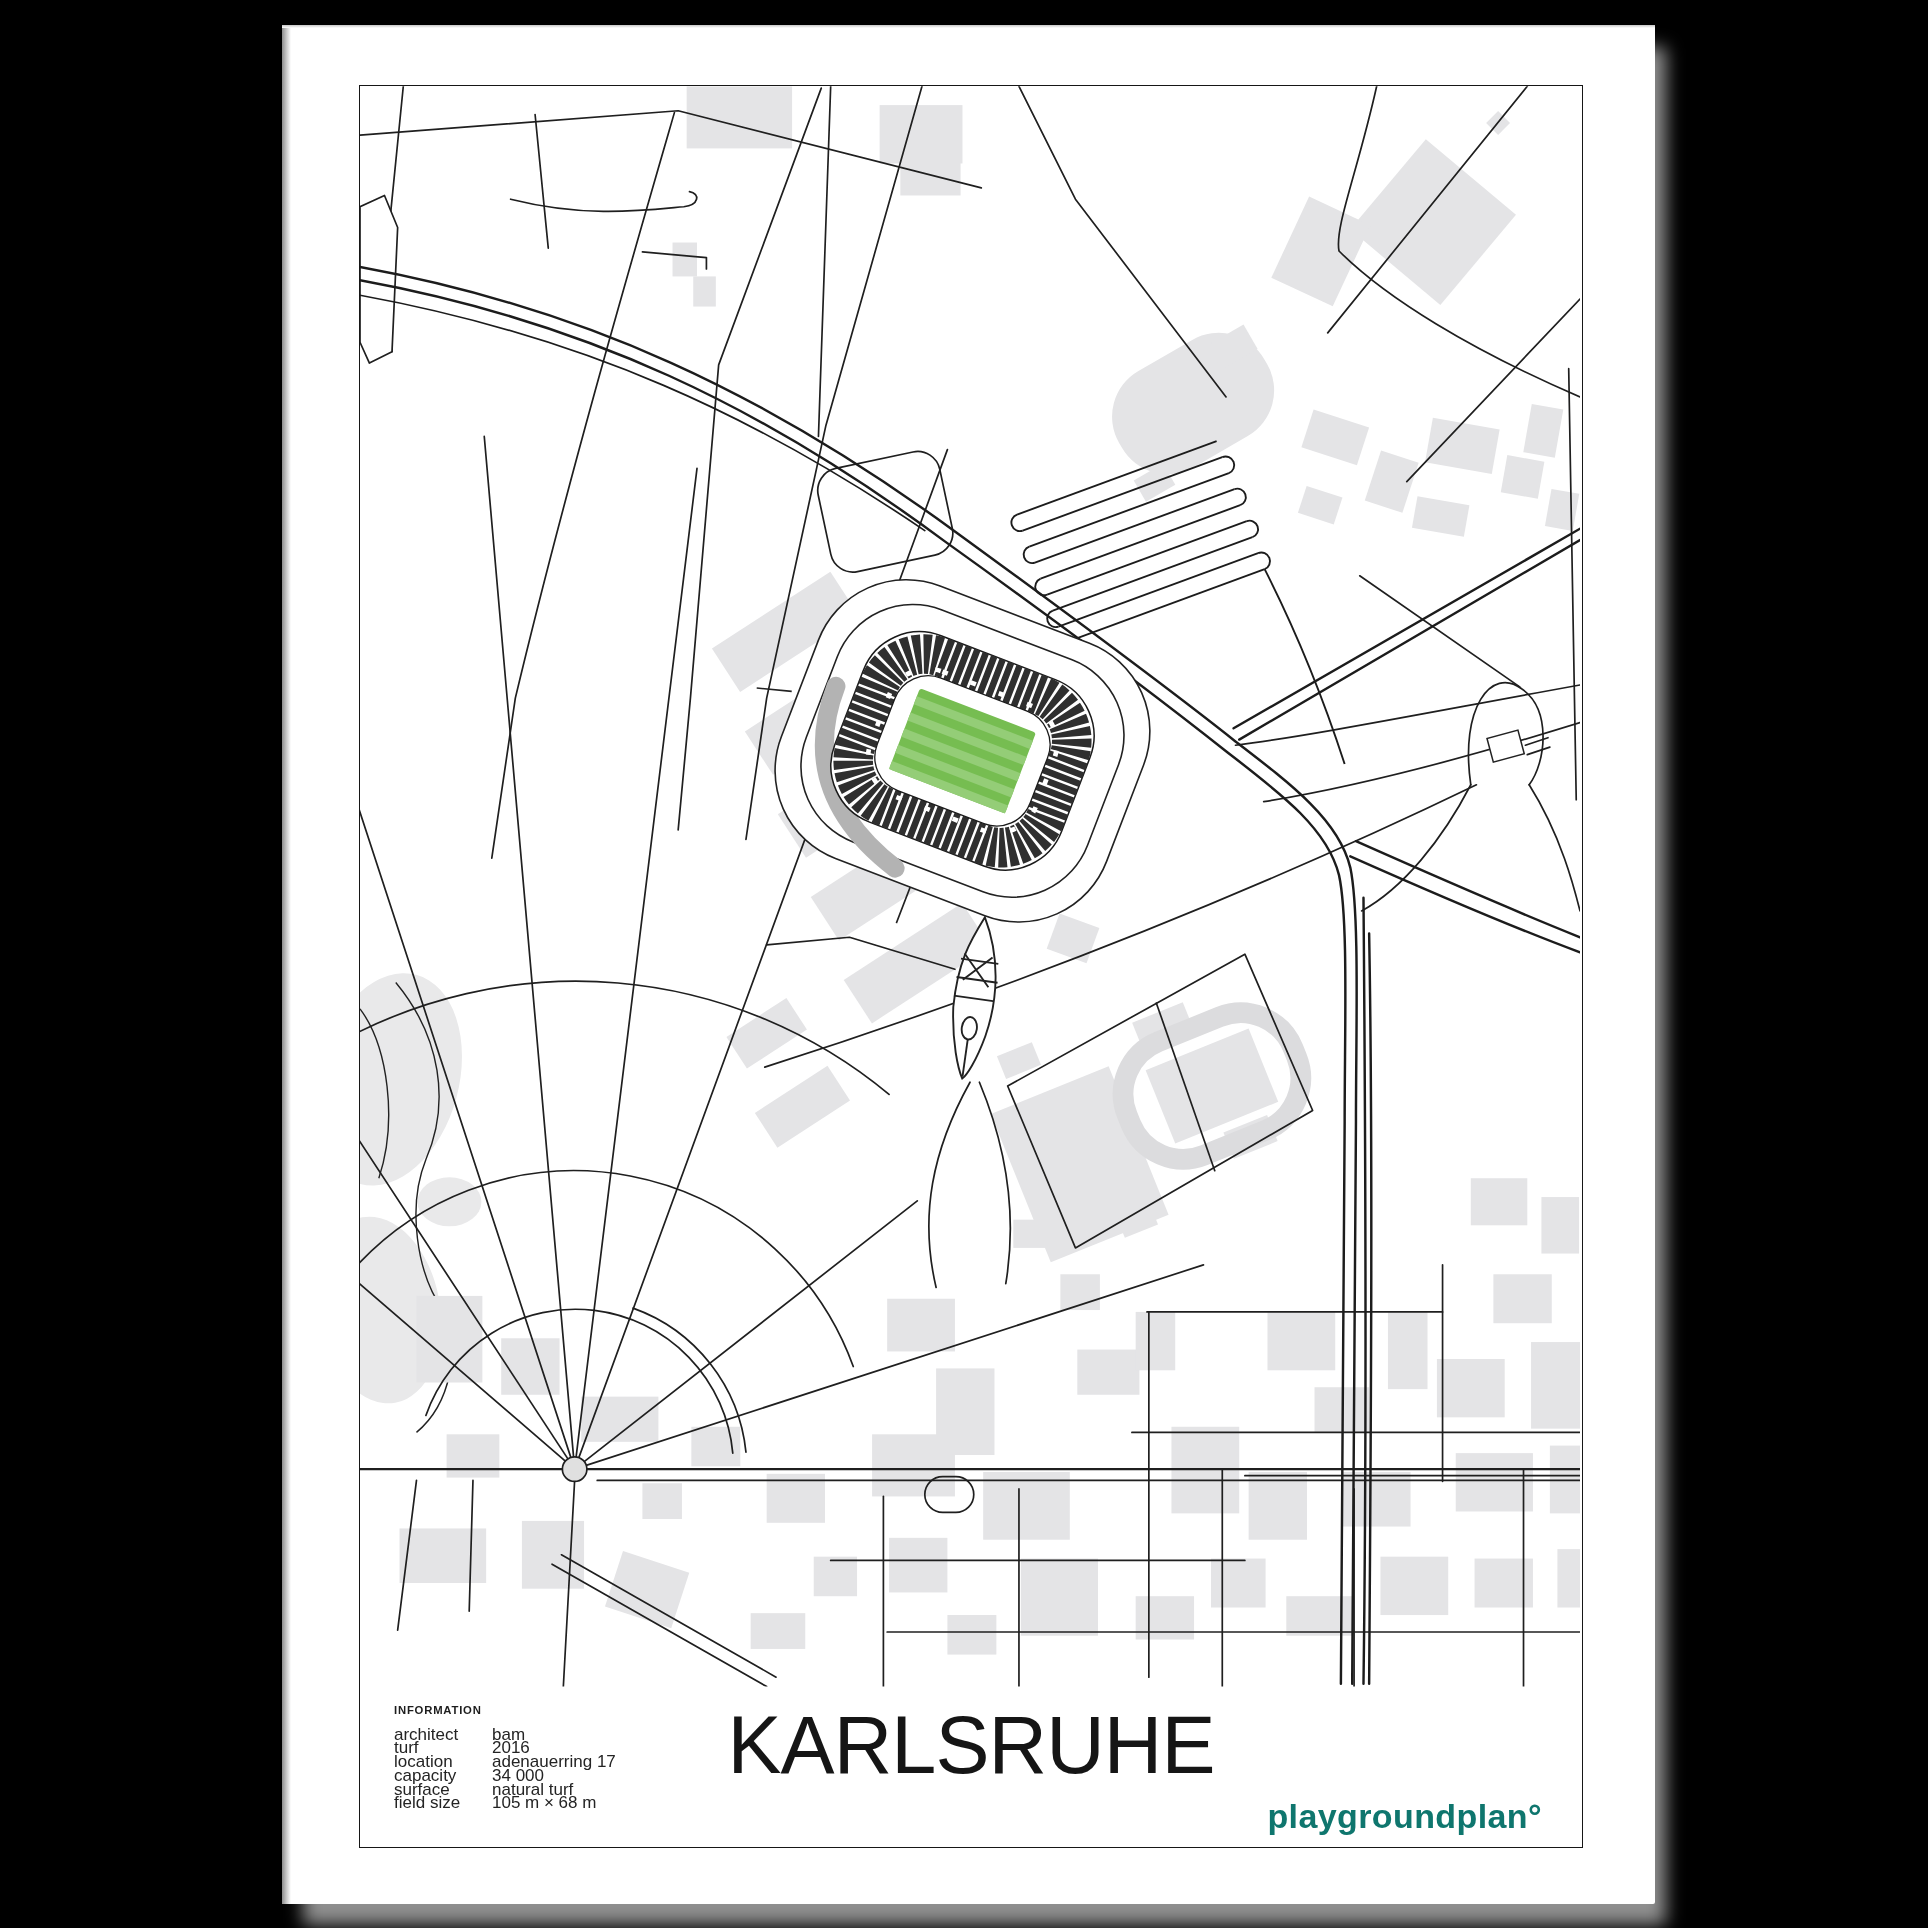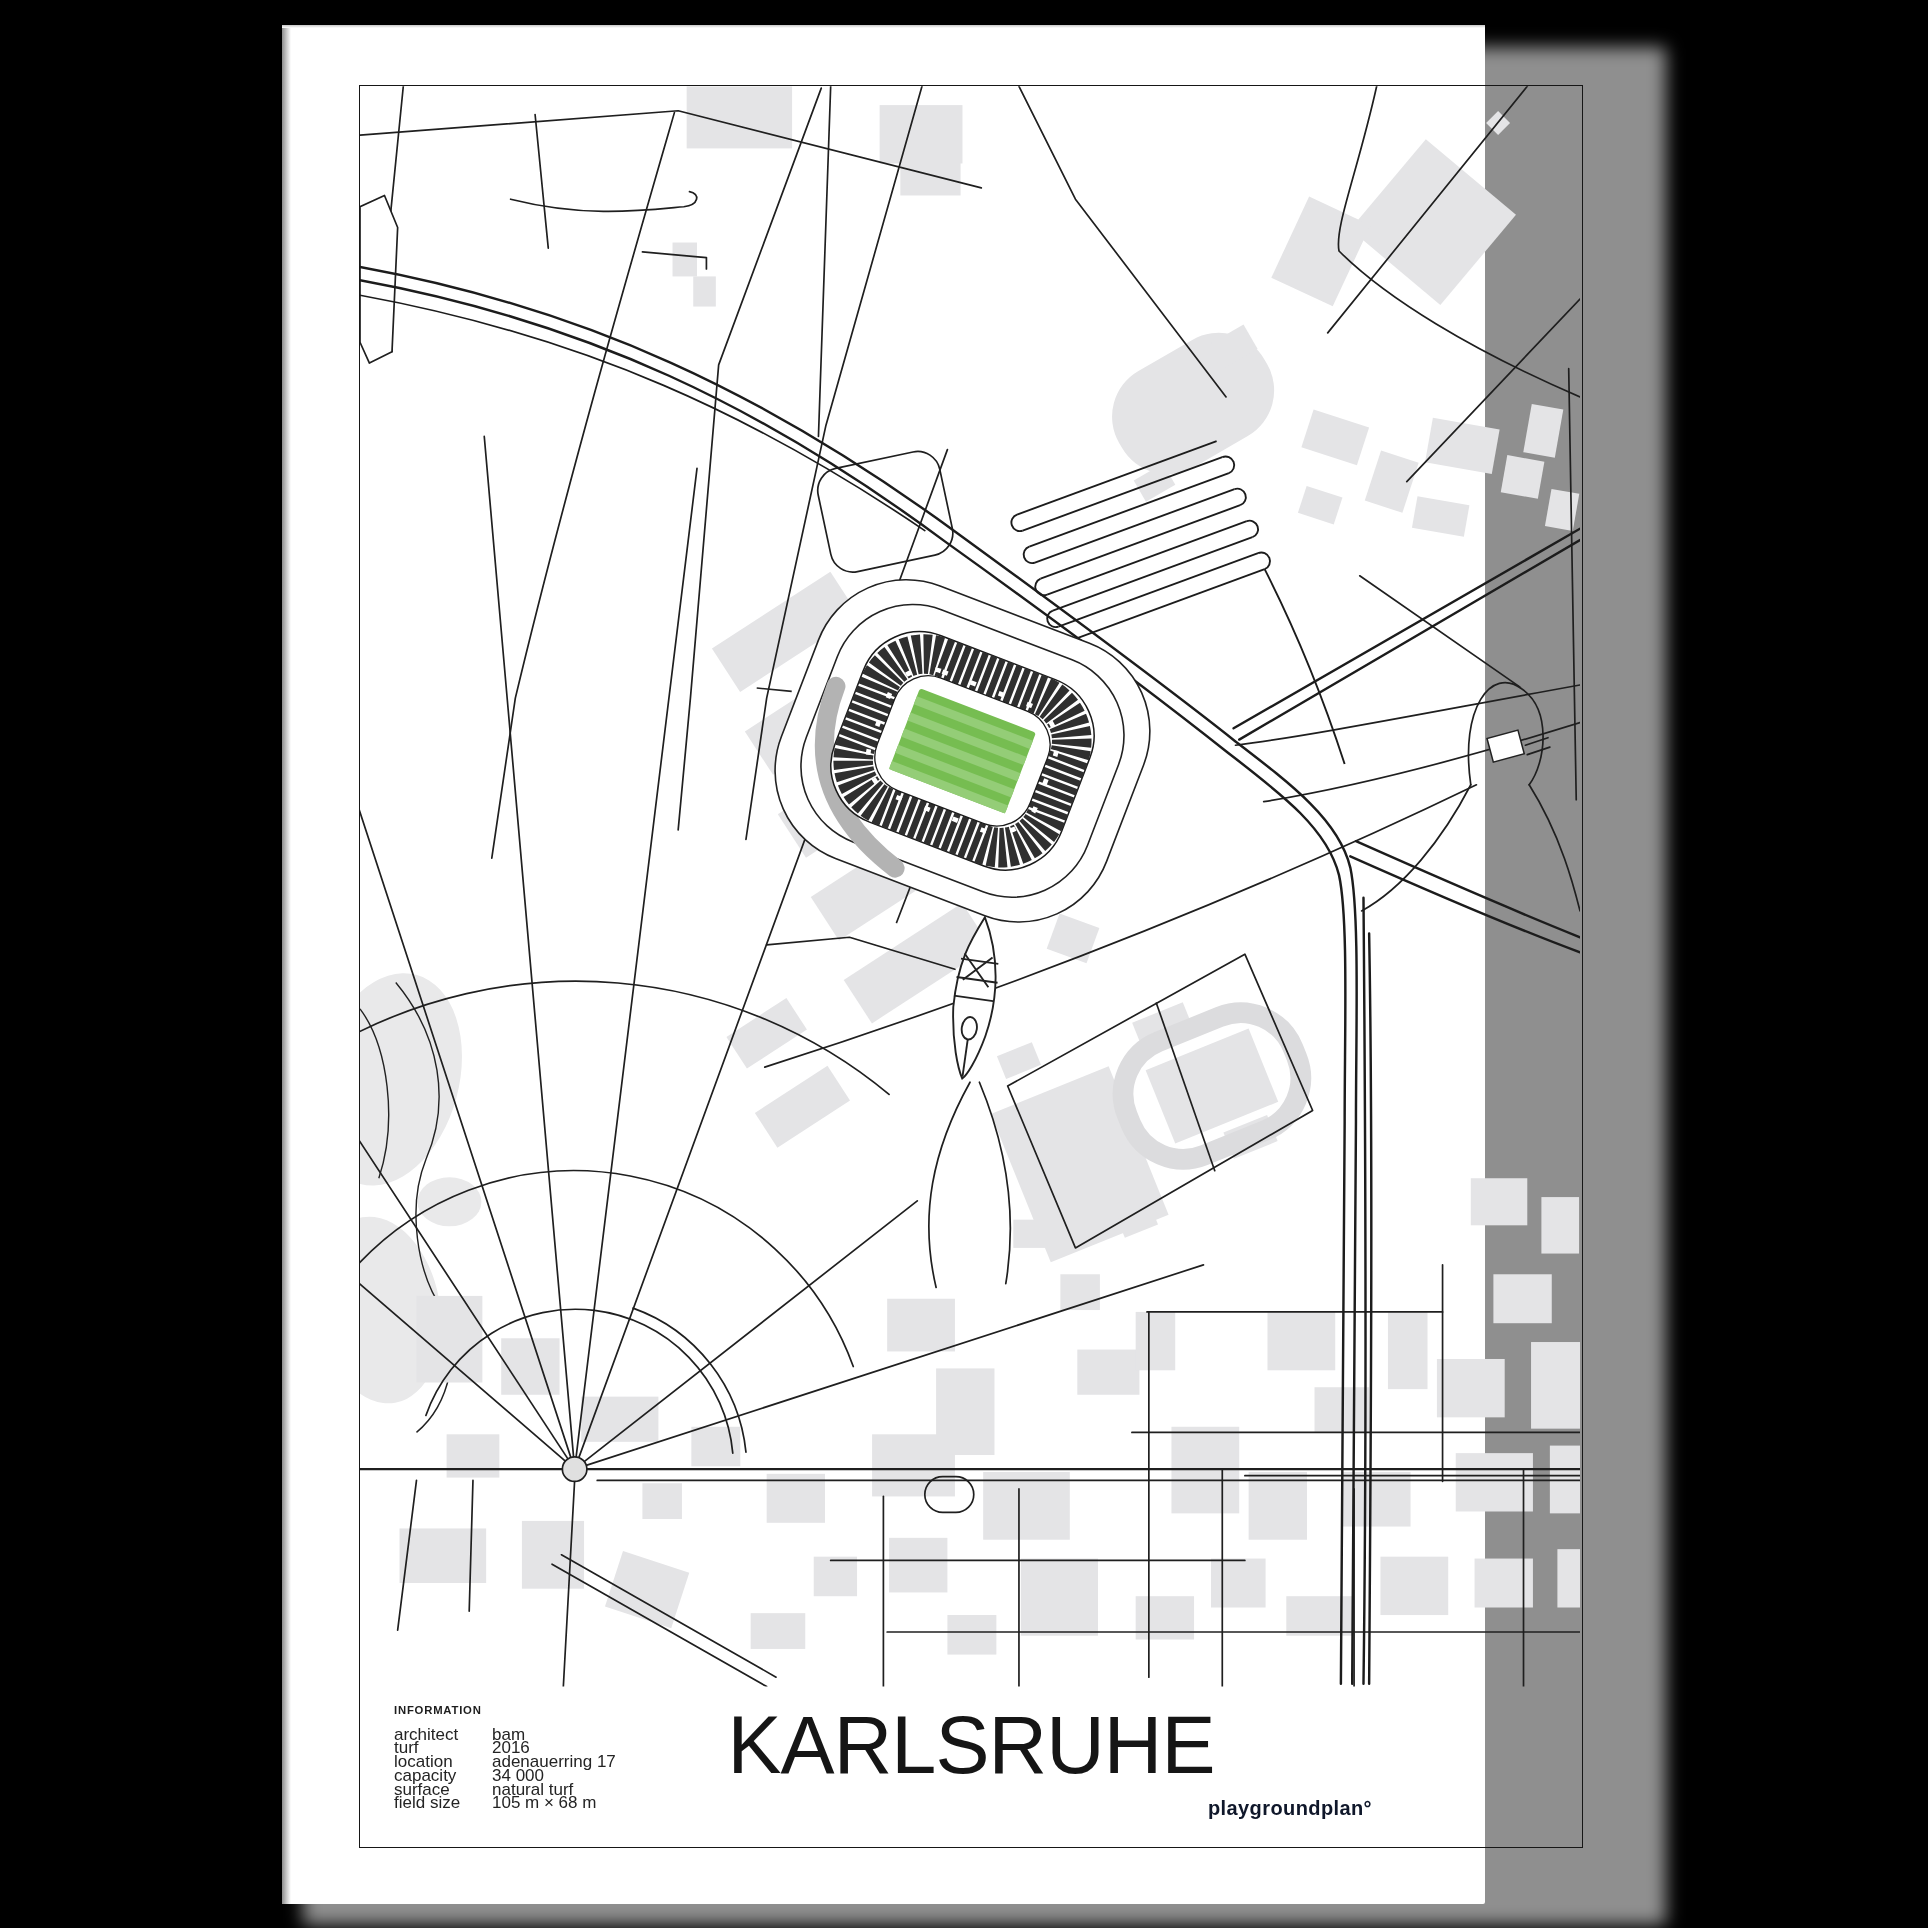--- a/index.html
+++ b/index.html
@@ -7,7 +7,7 @@
   .stage{position:relative;width:1928px;height:1928px;background:#000;}
   .poster-shadow{position:absolute;left:303px;top:47px;width:1363px;height:1878px;
     background:#8f8f8f;filter:blur(8.5px);border-radius:3.8px;}
-  .poster{position:absolute;left:282px;top:24.5px;width:1203px;height:1879px;background:#ffffff;
+  .poster{position:absolute;left:282px;top:24.5px;width:1373px;height:1879px;background:#ffffff;
     border-radius:1.9px;}
   .poster-edge-left{position:absolute;left:0;top:0;width:9.4px;height:100%;
     background:linear-gradient(90deg,#8e8e8e,#cfcfcf 55%,#ffffff);}

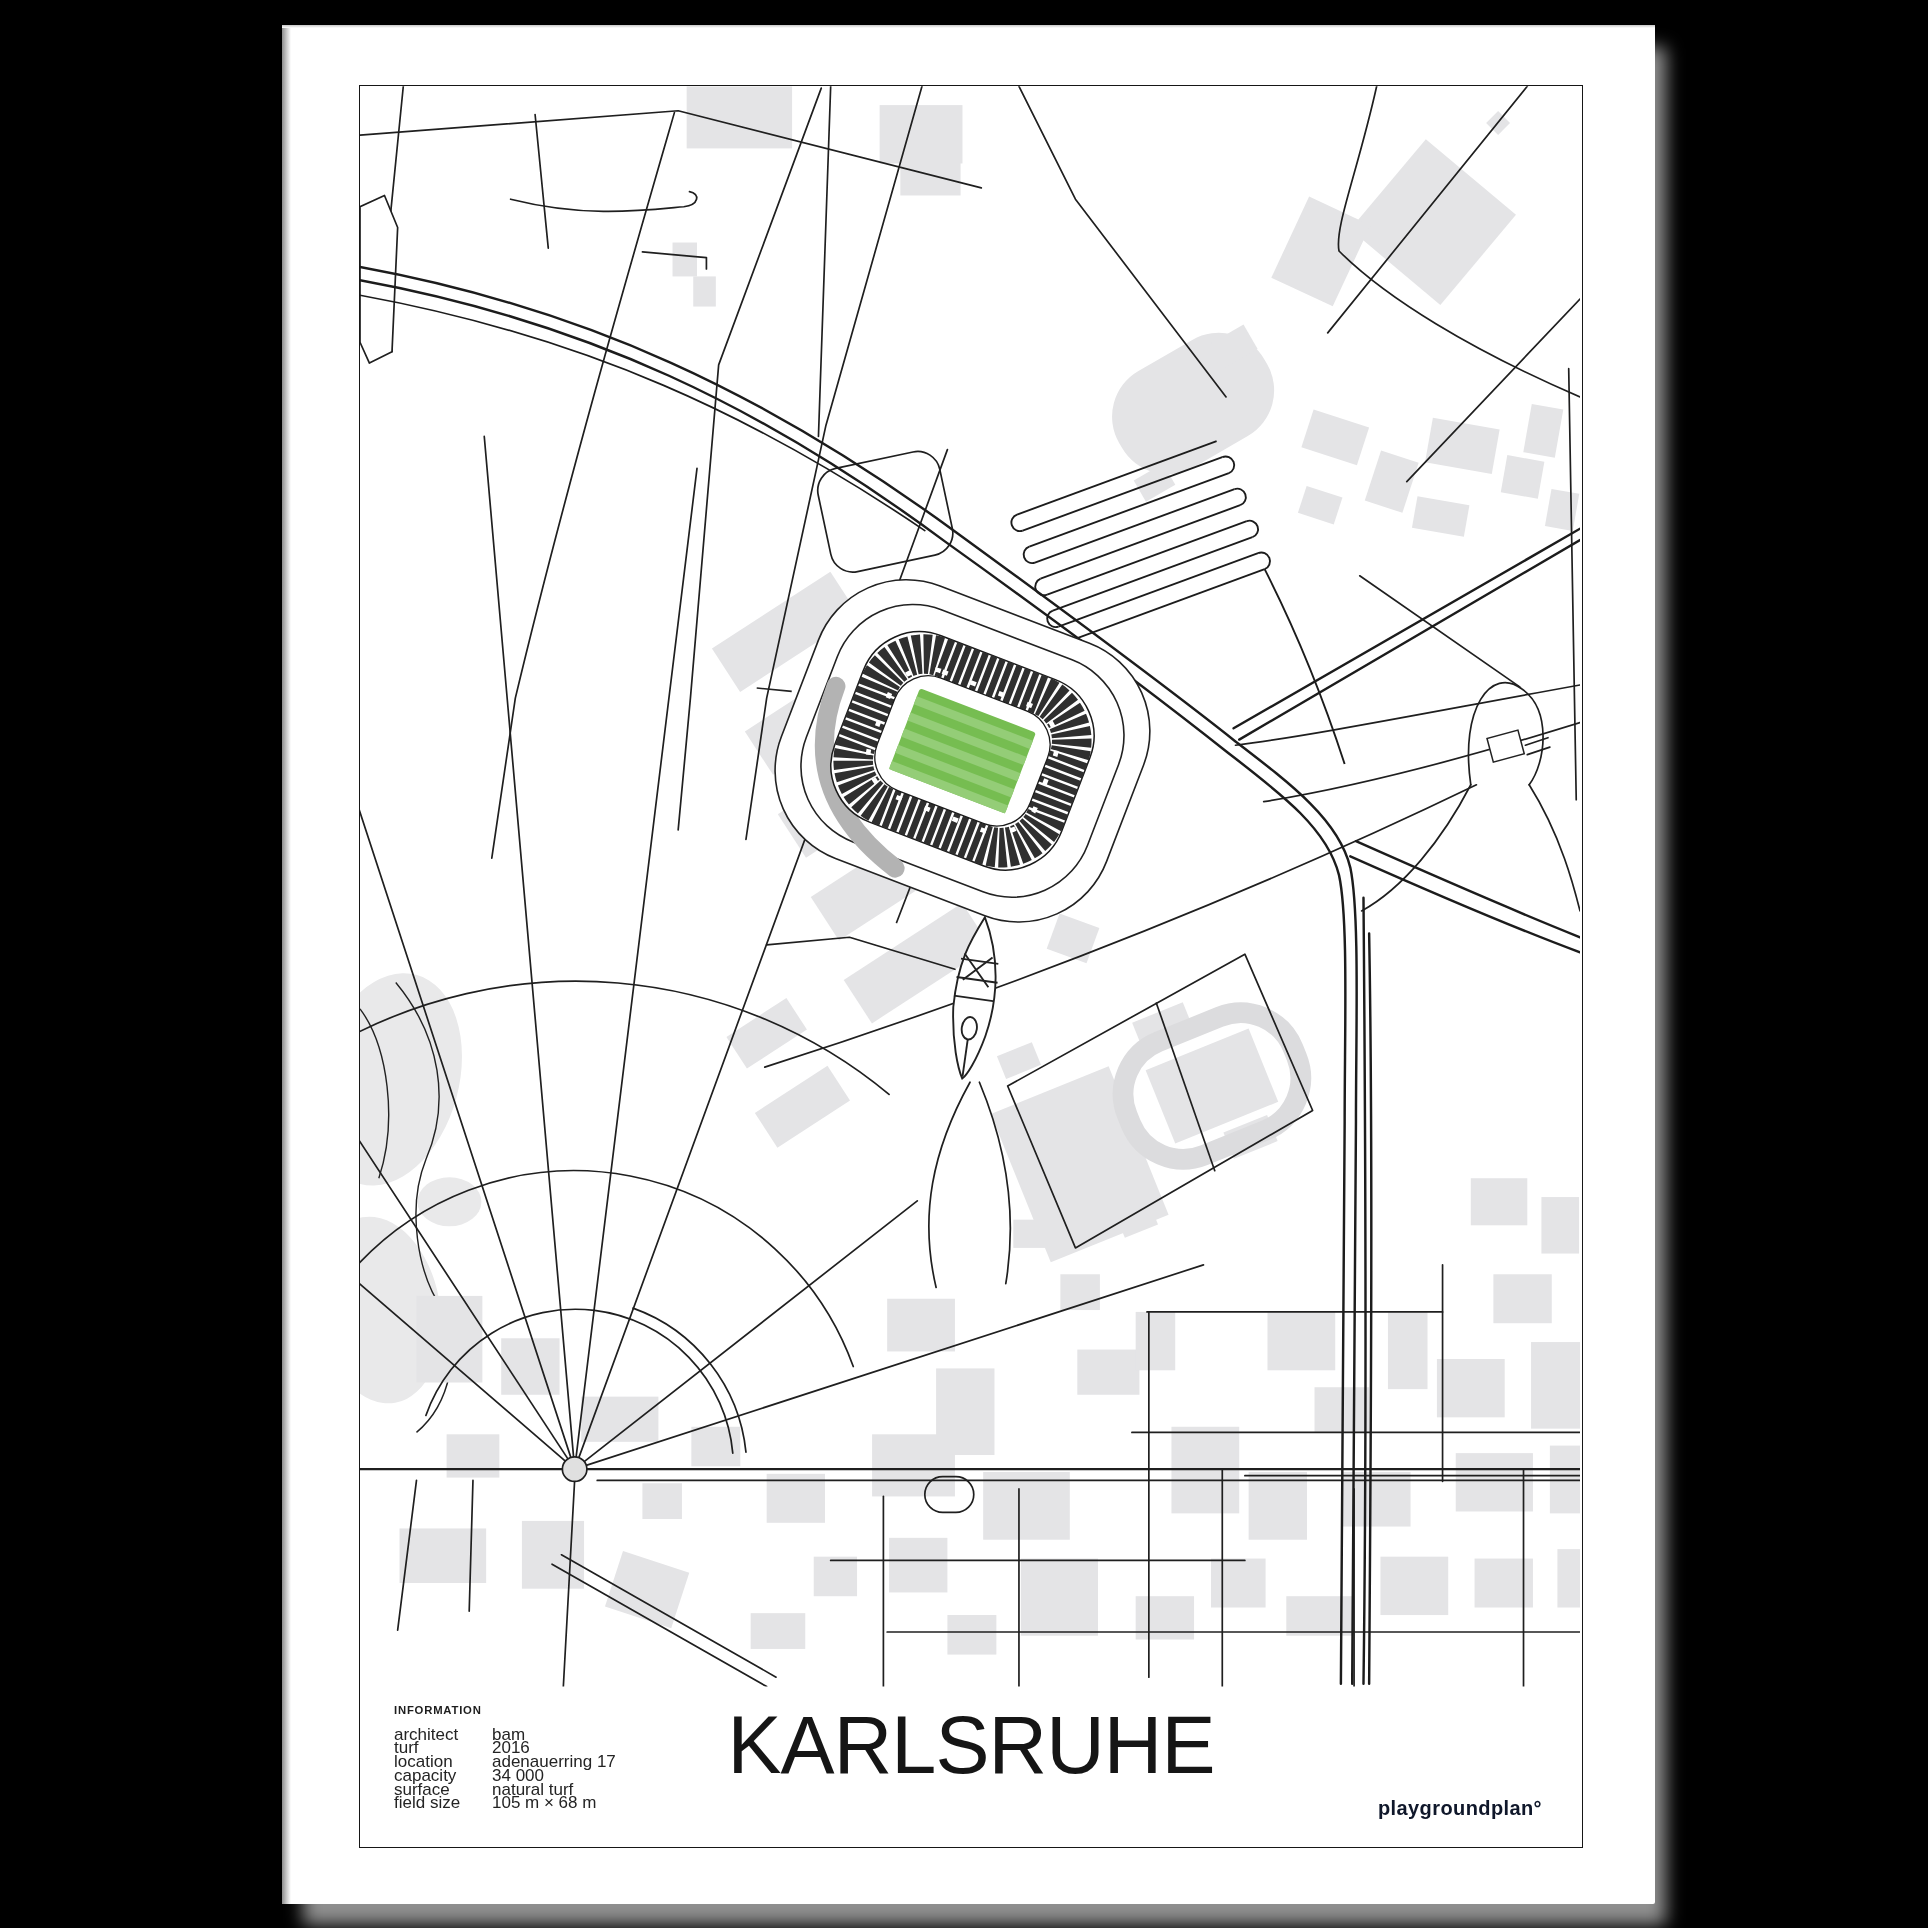--- a/index.html
+++ b/index.html
@@ -23,8 +23,8 @@
     font-size:81px;font-weight:400;letter-spacing:-0.9px;color:#151515;}
   .coords{position:absolute;left:77px;top:1787px;width:1224px;text-align:center;
     font-size:27px;letter-spacing:0.9px;color:#2a2a2a;}
-  .brand{position:absolute;right:113px;top:1772px;font-size:20px;font-weight:bold;
-    letter-spacing:0.4px;color:#0f172a;}
+  .brand{position:absolute;right:113px;top:1772px;font-size:34px;font-weight:bold;
+    letter-spacing:0.4px;color:#0f766e;}
   svg *{vector-effect:none;}
 </style>
 </head>

